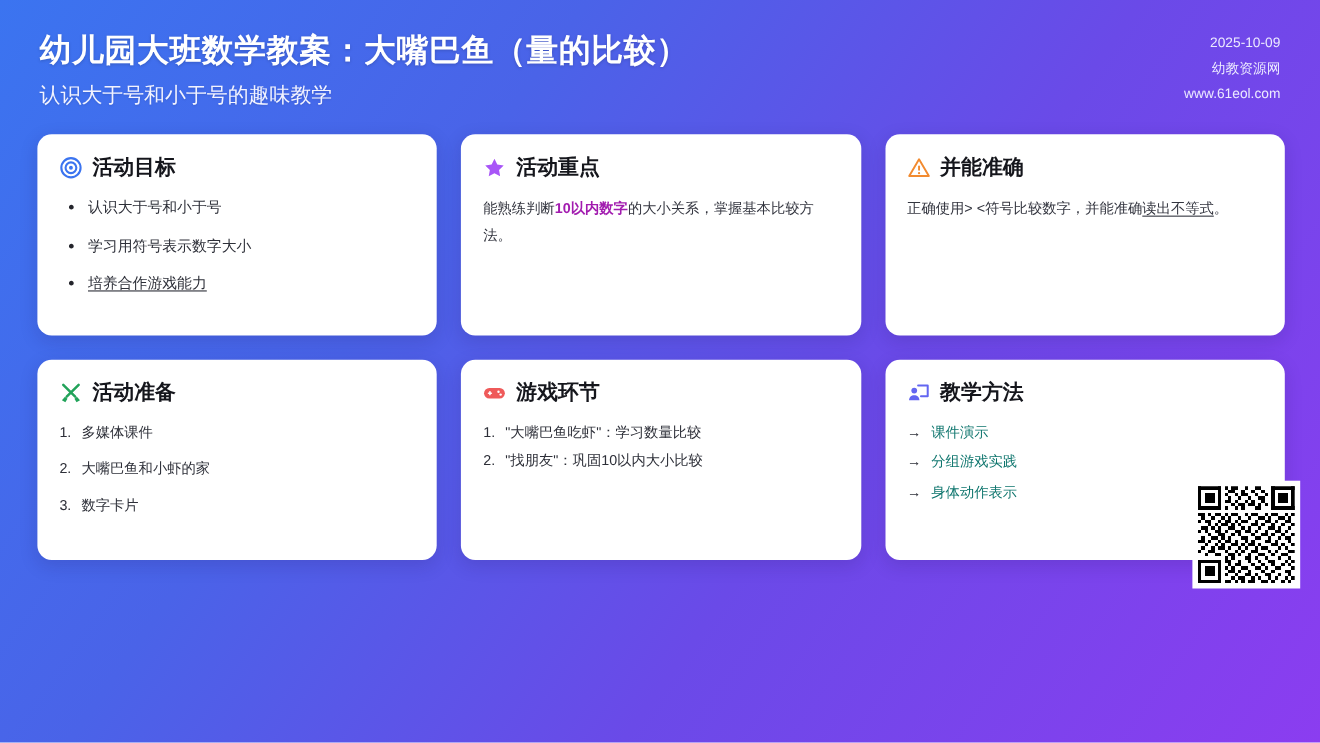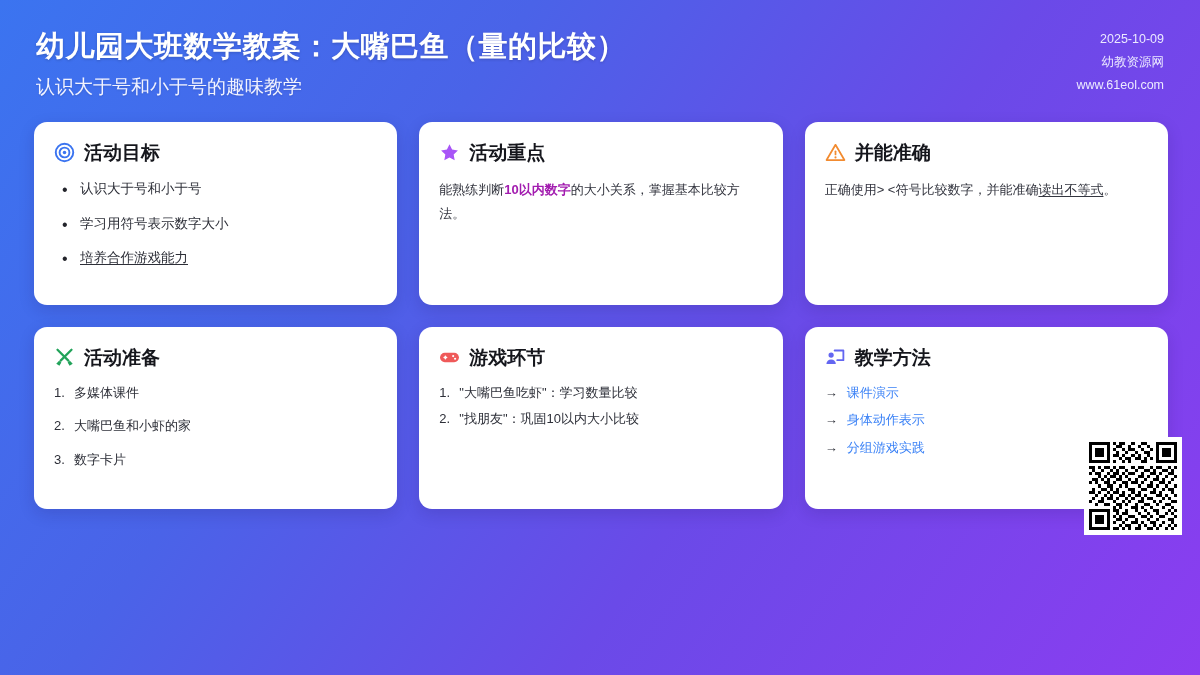--- a/index.html
+++ b/index.html
@@ -67,7 +67,7 @@
   ol.tight li { margin-bottom:6px; }
   ul.arrows { list-style:none; }
   ul.arrows li {
-    font-size:13px; color:#3b82f6; line-height:1.6;
+    font-size:13px; color:#0f766e; line-height:1.6;
     margin-bottom:7px; padding-left:22px; position:relative;
   }
   ul.arrows li::before { content:"→"; position:absolute; left:0; top:0; color:#2d2f38; }

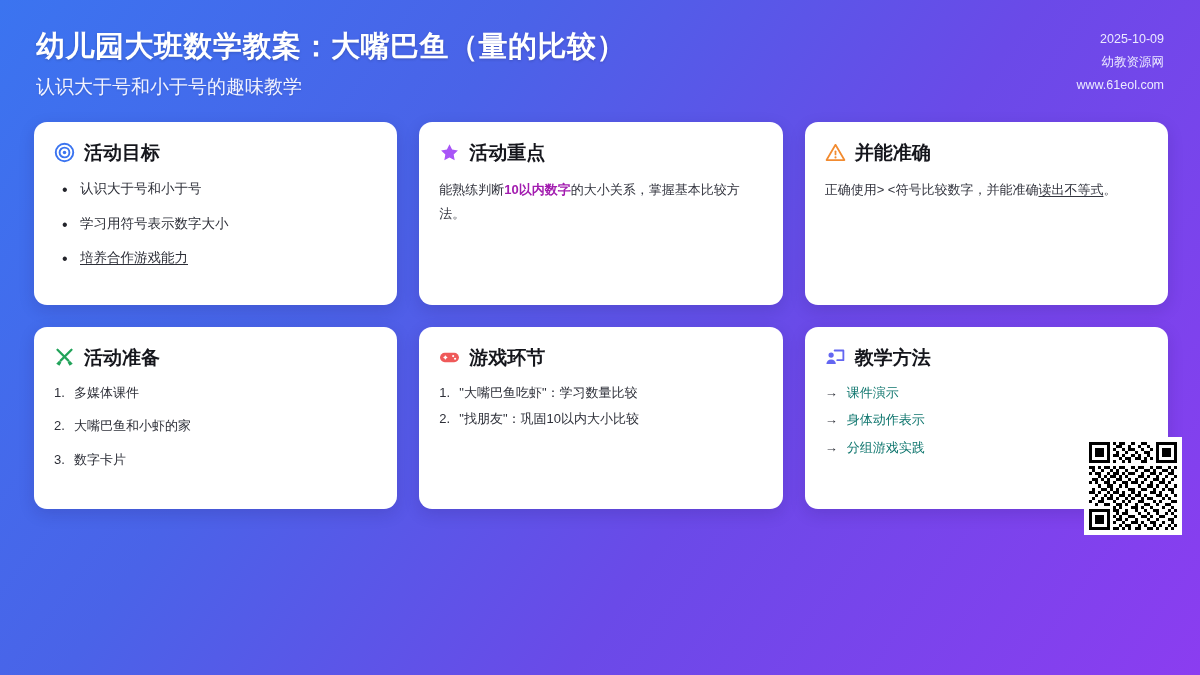--- a/index.html
+++ b/index.html
@@ -181,8 +181,8 @@
       </div>
       <ul class="arrows">
         <li>课件演示</li>
+        <li>分组游戏实践</li>
         <li>身体动作表示</li>
-        <li>分组游戏实践</li>
       </ul>
     </div>
 

